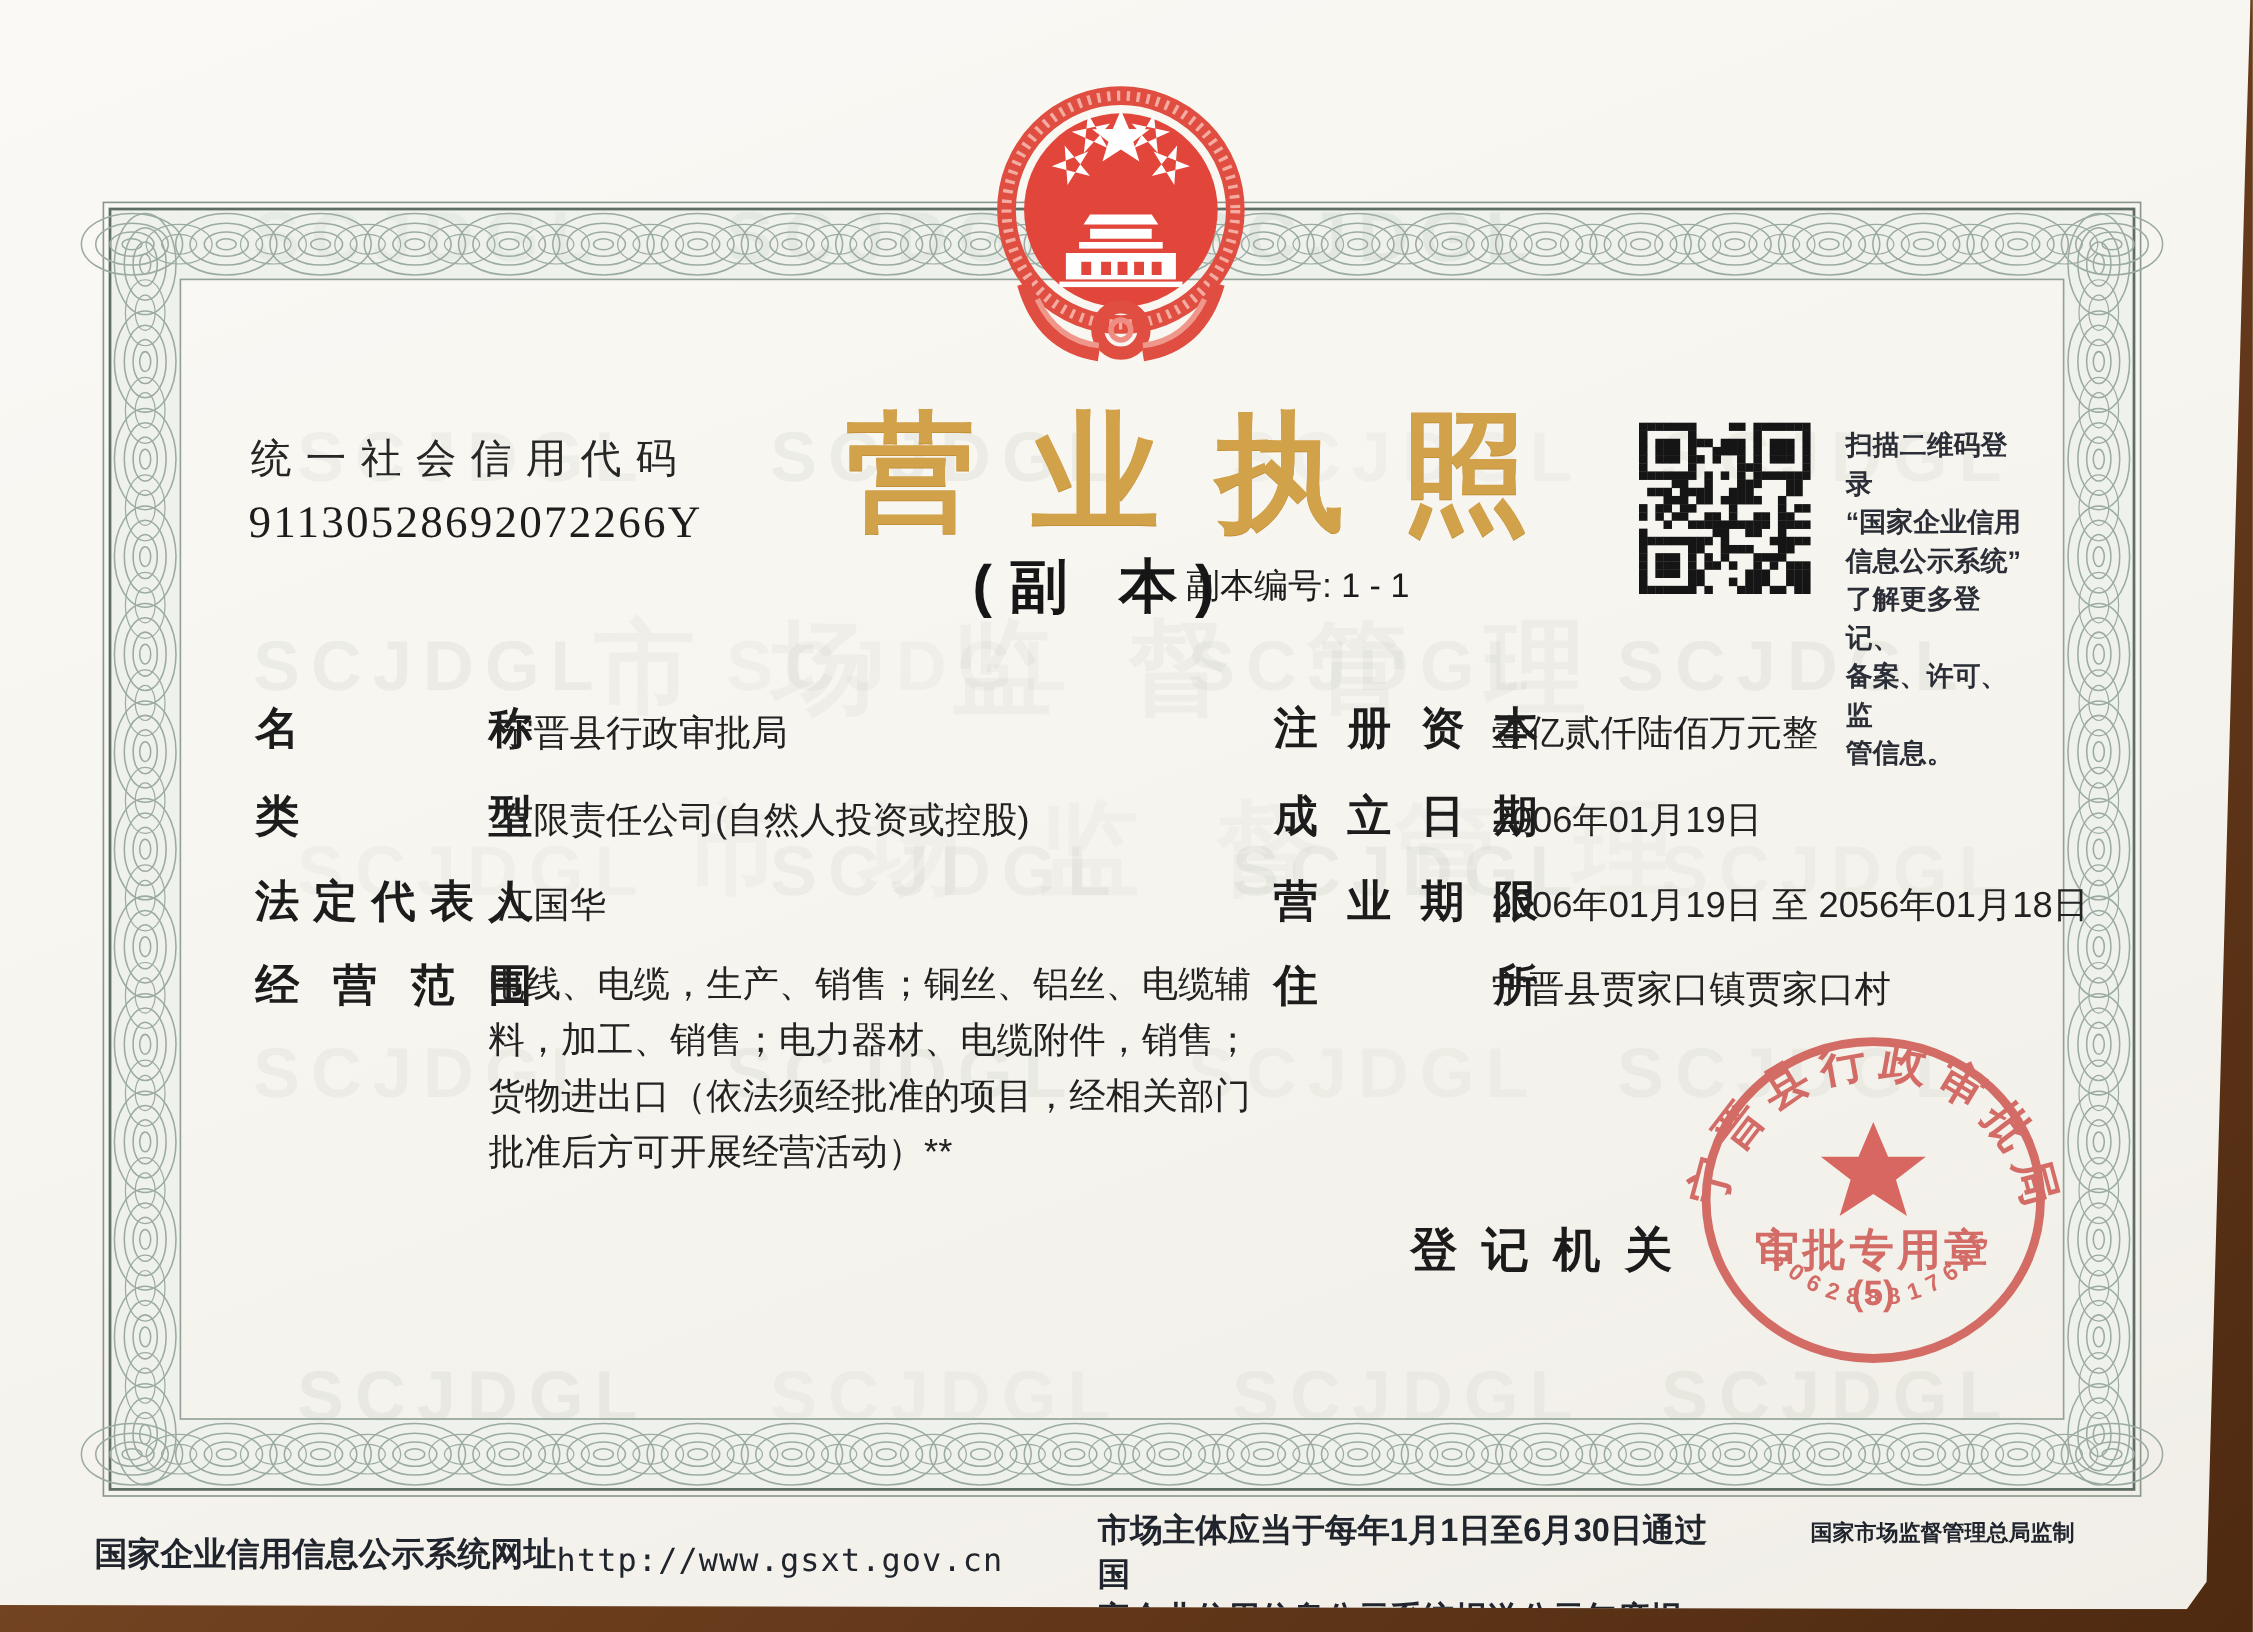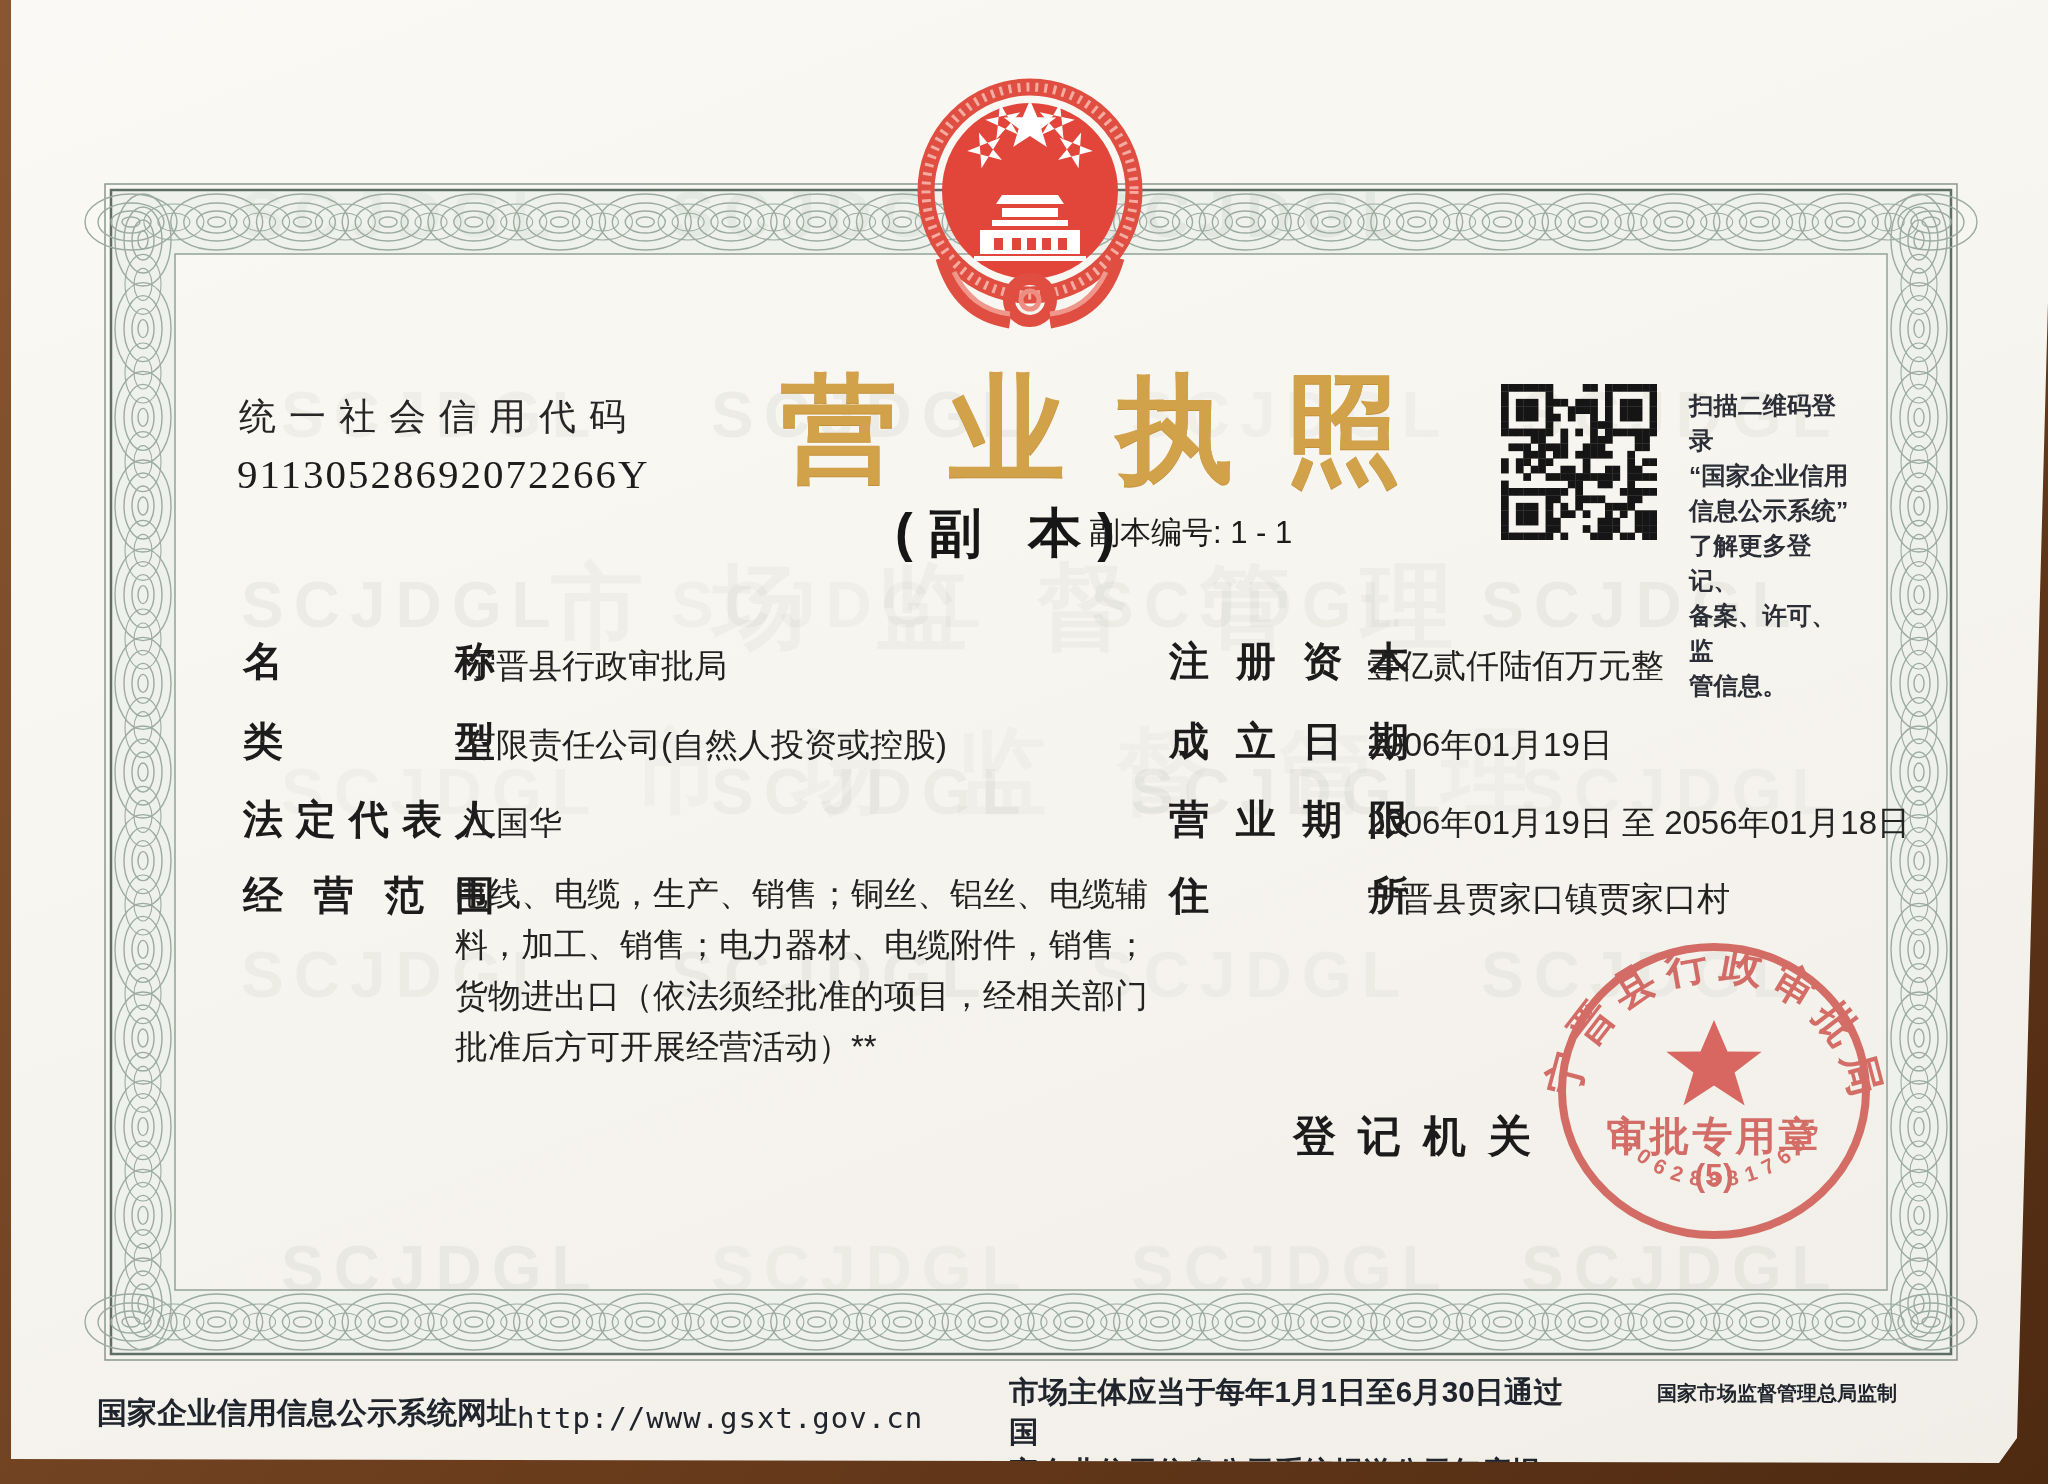--- a/index.html
+++ b/index.html
@@ -13,7 +13,6 @@
     position:absolute;inset:0;
     background:linear-gradient(160deg,#fbf9f5 0%,#f7f5ef 45%,#f0eee7 100%);
     clip-path:polygon(0 0,2046px 0,2041px 155px,2006px 1438px,1988px 1463px,0 1459px);
-    margin-left:11px;
   }
   .abs{position:absolute;}
   

